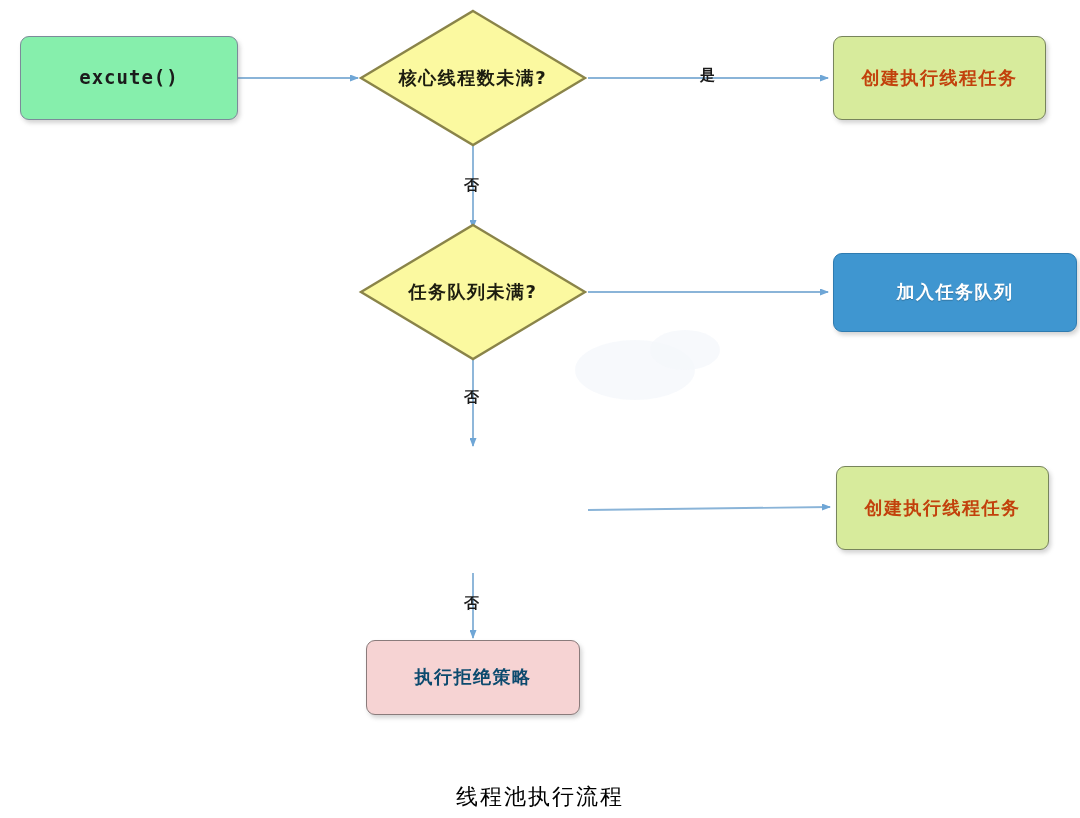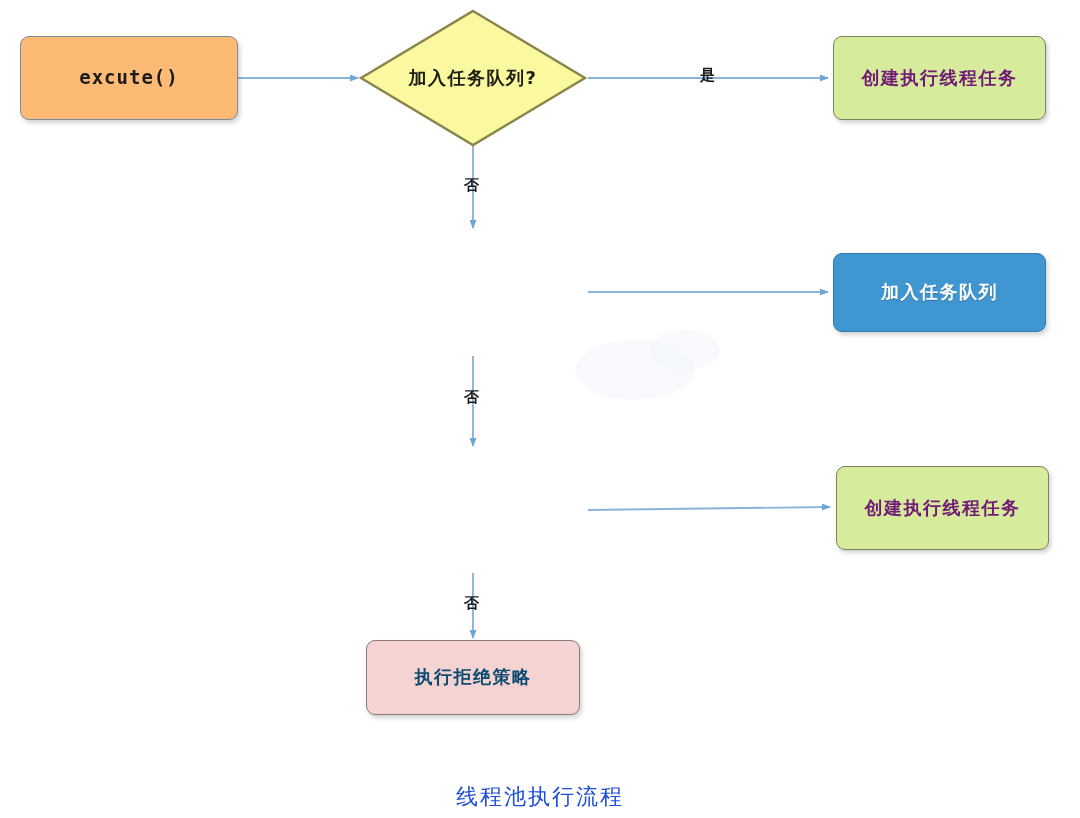--- a/index.html
+++ b/index.html
@@ -51,7 +51,7 @@
 
   
   .start-box {
-    background: #fdba74;
+    background: #86efac;
     border-color: #7c8a99;
     font-family: "DejaVu Sans Mono", "Liberation Mono", monospace;
     font-size: 19px;

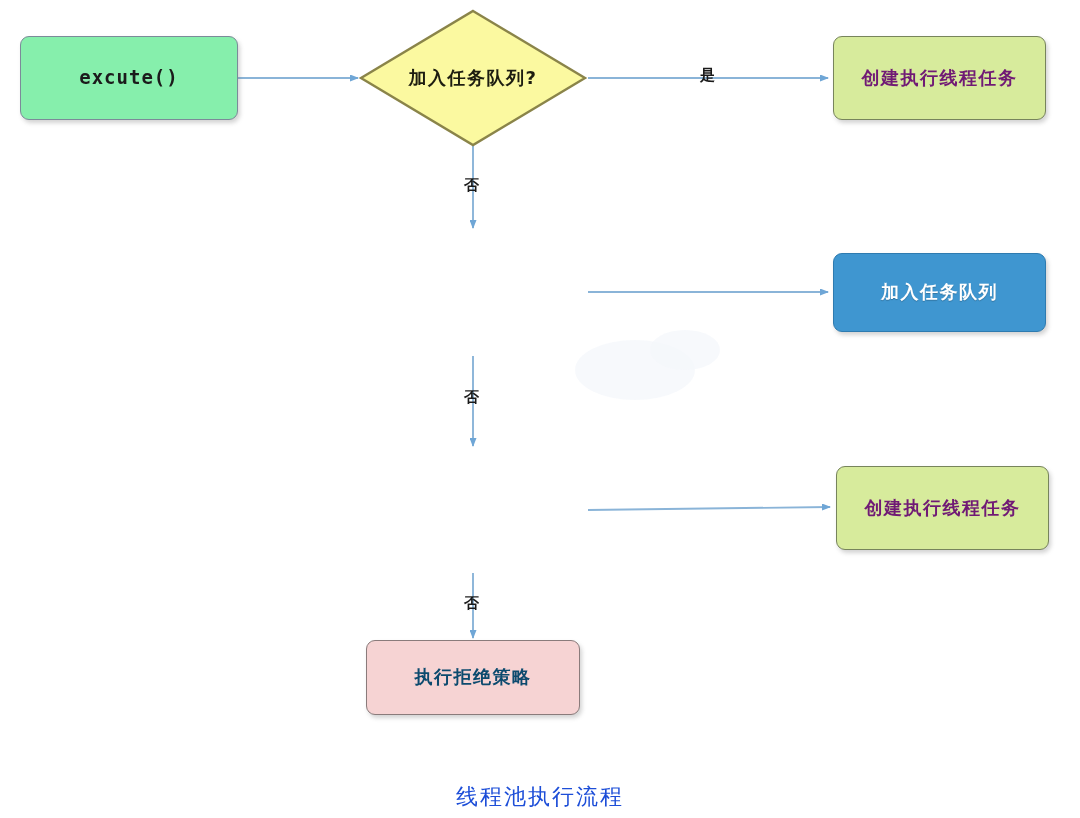--- a/index.html
+++ b/index.html
@@ -175,7 +175,7 @@
     <svg class="shape" viewBox="0 0 230 140" preserveAspectRatio="none" xmlns="http://www.w3.org/2000/svg">
       <polygon points="115,3 227,70 115,137 3,70" fill="#fbf9a0" stroke="#8a8449" stroke-width="2.4"></polygon>
     </svg>
-    <div class="dlbl">加入任务队列?</div>
+    <div class="dlbl">核心线程数未满?</div>
   </div>
 
   <div class="node box green-box" style="left:833px; top:36px; width:213px; height:84px;">

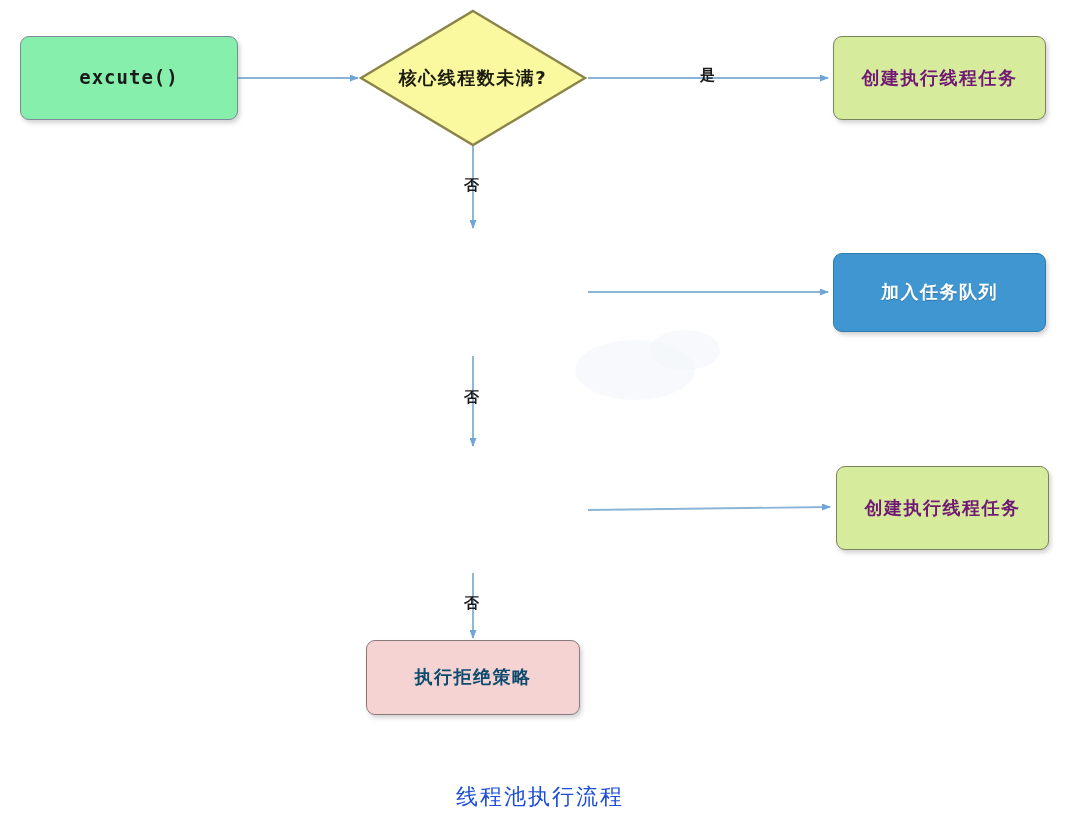--- a/index.html
+++ b/index.html
@@ -62,7 +62,7 @@
     background: #d7eb9c;
     border-color: #77845c;
     font-size: 18px;
-    color: #701a75;
+    color: #c2410c;
   }
   .blue-box {
     background: #3f96d0;

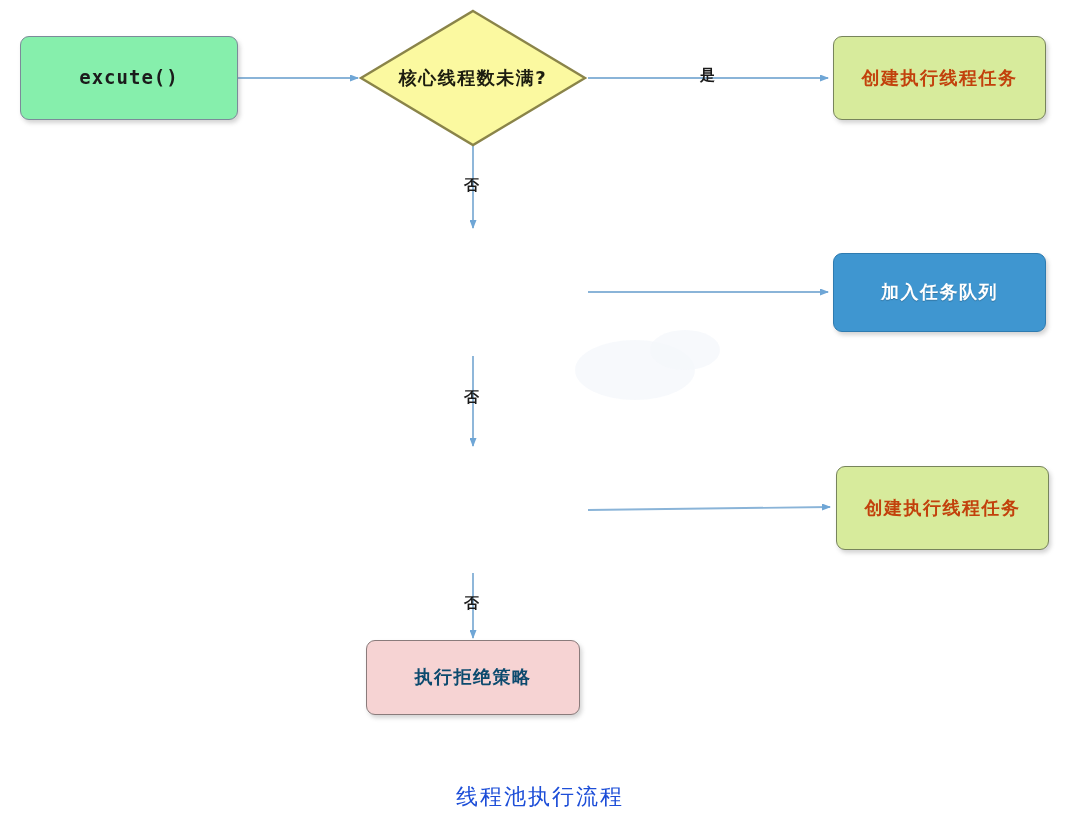--- a/index.html
+++ b/index.html
@@ -182,6 +182,12 @@
     <span class="lbl">创建执行线程任务</span>
   </div>
 
+  <div class="diamond" style="left:358px; top:222px; width:230px; height:140px;">
+    <svg class="shape" viewBox="0 0 230 140" preserveAspectRatio="none" xmlns="http://www.w3.org/2000/svg">
+      <polygon points="115,3 227,70 115,137 3,70" fill="#fbf9a0" stroke="#8a8449" stroke-width="2.4"></polygon>
+    </svg>
+    <div class="dlbl">任务队列未满?</div>
+  </div>
 
   <div class="node box blue-box" style="left:833px; top:253px; width:213px; height:79px;">
     <span class="lbl">加入任务队列</span>

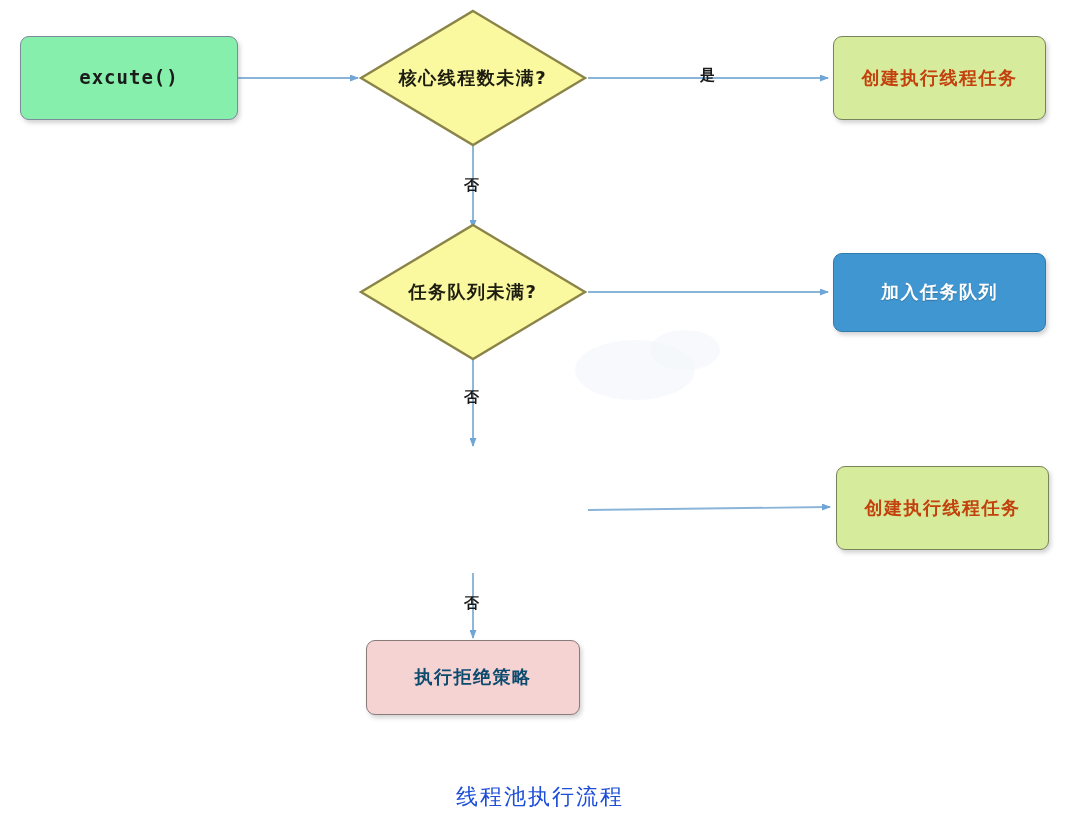--- a/index.html
+++ b/index.html
@@ -189,7 +189,7 @@
     <div class="dlbl">任务队列未满?</div>
   </div>
 
-  <div class="node box blue-box" style="left:833px; top:253px; width:213px; height:79px;">
+  <div class="node box blue-box" style="left:833px; top:253px; width:244px; height:79px;">
     <span class="lbl">加入任务队列</span>
   </div>
 

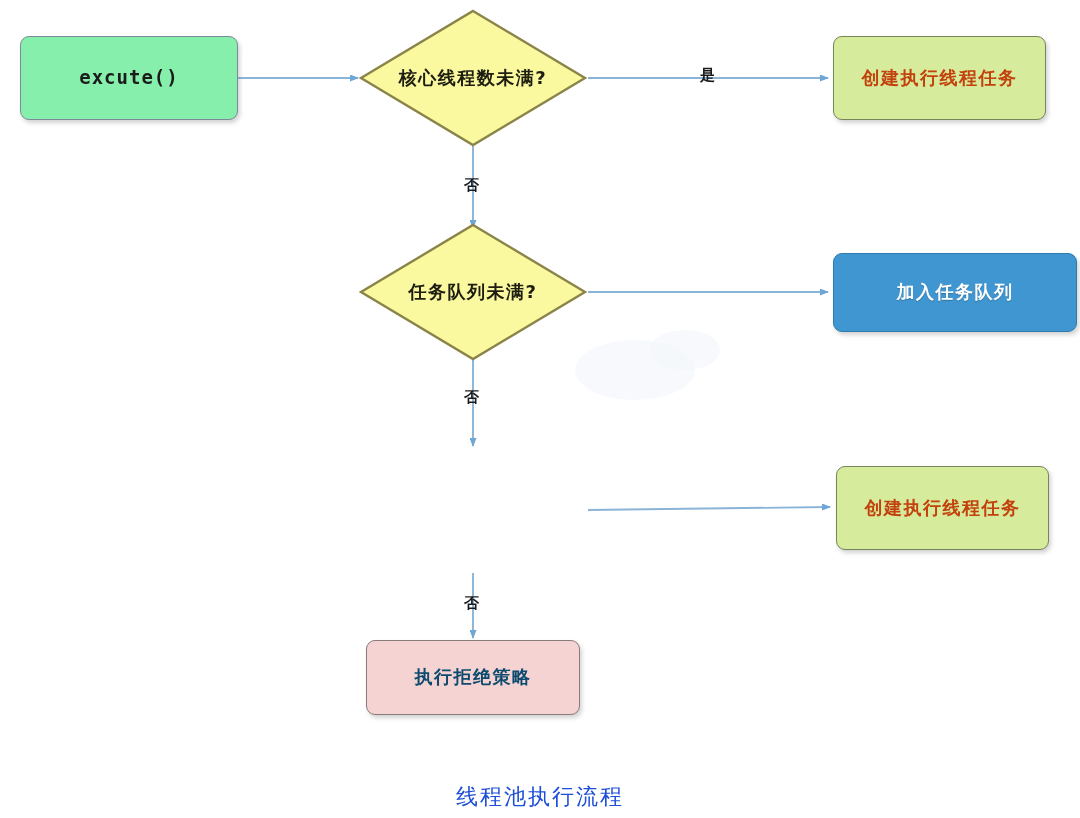--- a/index.html
+++ b/index.html
@@ -122,7 +122,7 @@
     width: 1080px;
     text-align: center;
     font-size: 22px;
-    color: #1d4ed8;
+    color: #000000;
     letter-spacing: 2px;
   }
 

